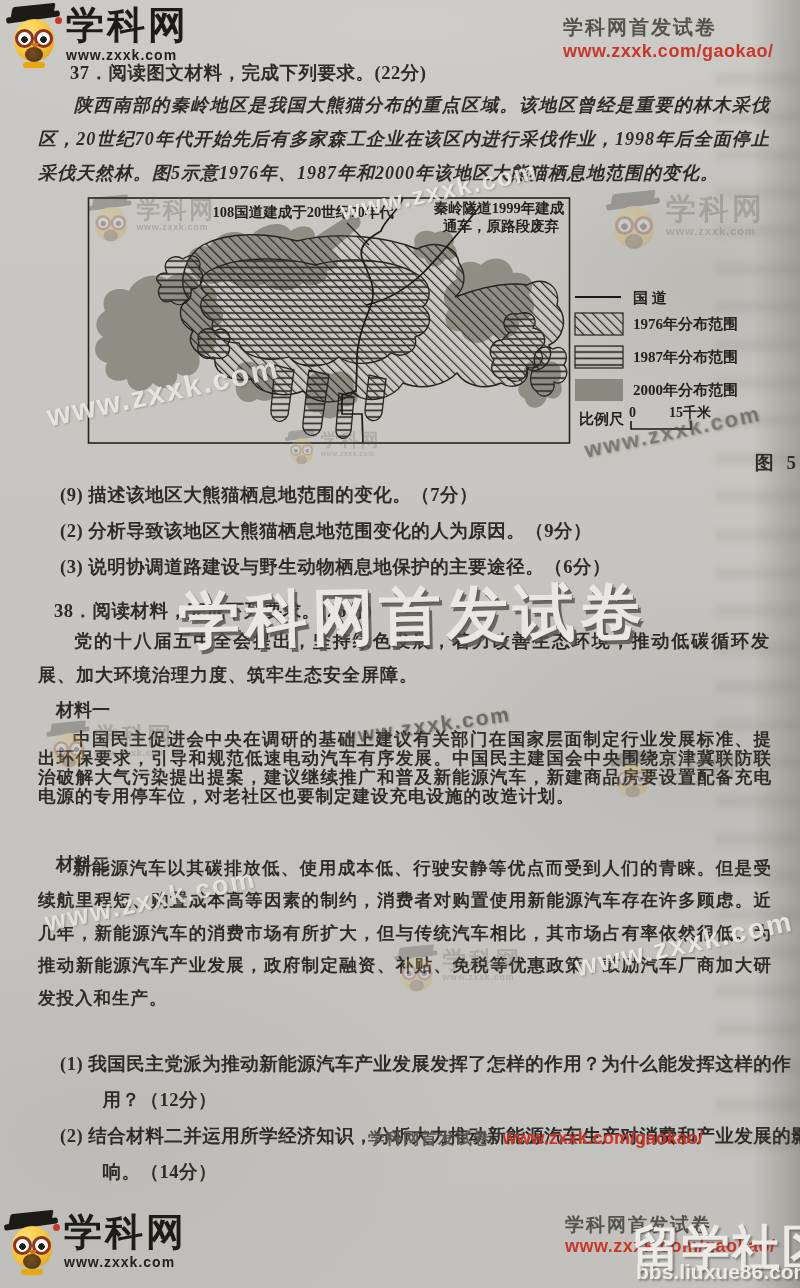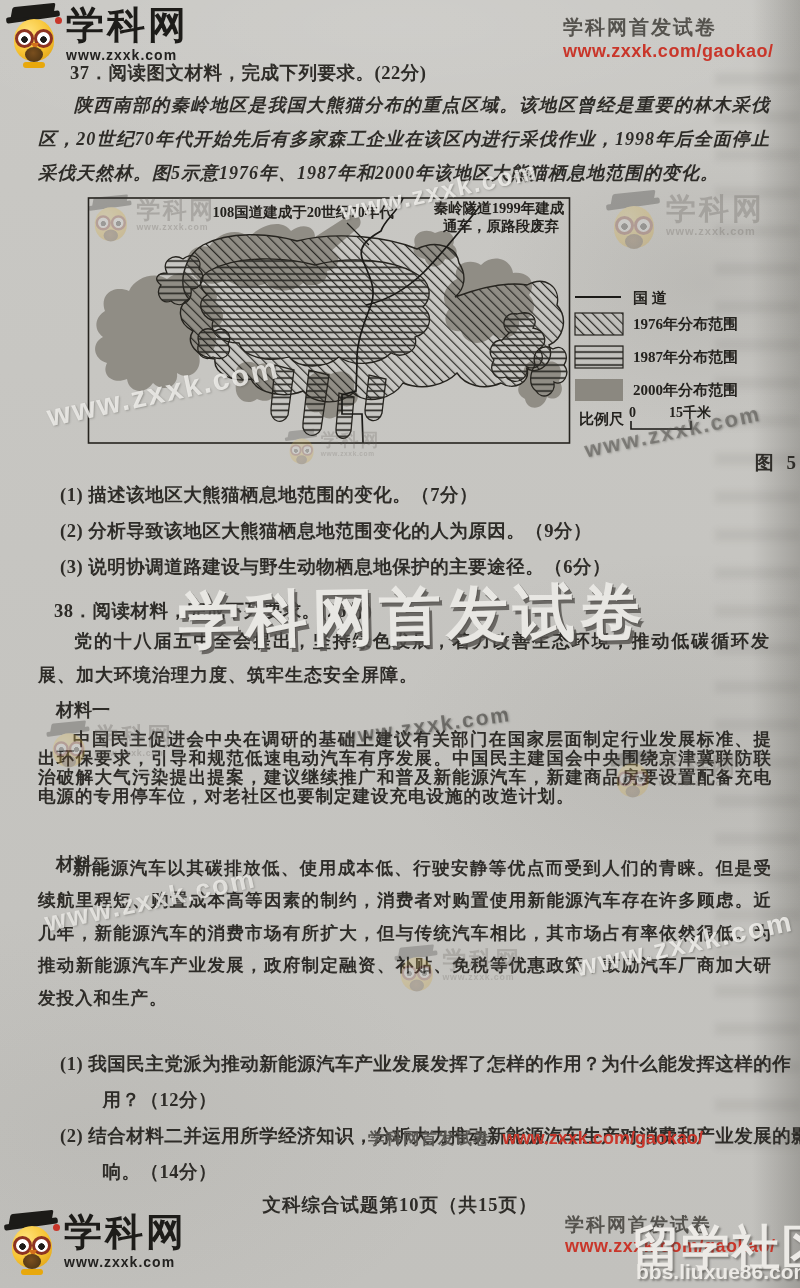--- a/index.html
+++ b/index.html
@@ -149,7 +149,7 @@
   </svg>
   <div class="abs figcap" style="top:450px;">图 5</div>
 
-  <div class="abs item" style="left:60px;top:482px;">(1) 描述该地区大熊猫栖息地范围的变化。（7分）</div>
+  <div class="abs item" style="left:60px;top:482px;">(9) 描述该地区大熊猫栖息地范围的变化。（7分）</div>
   <div class="abs item" style="left:60px;top:518px;">(2) 分析导致该地区大熊猫栖息地范围变化的人为原因。（9分）</div>
   <div class="abs item" style="left:60px;top:554px;">(3) 说明协调道路建设与野生动物栖息地保护的主要途径。（6分）</div>
 

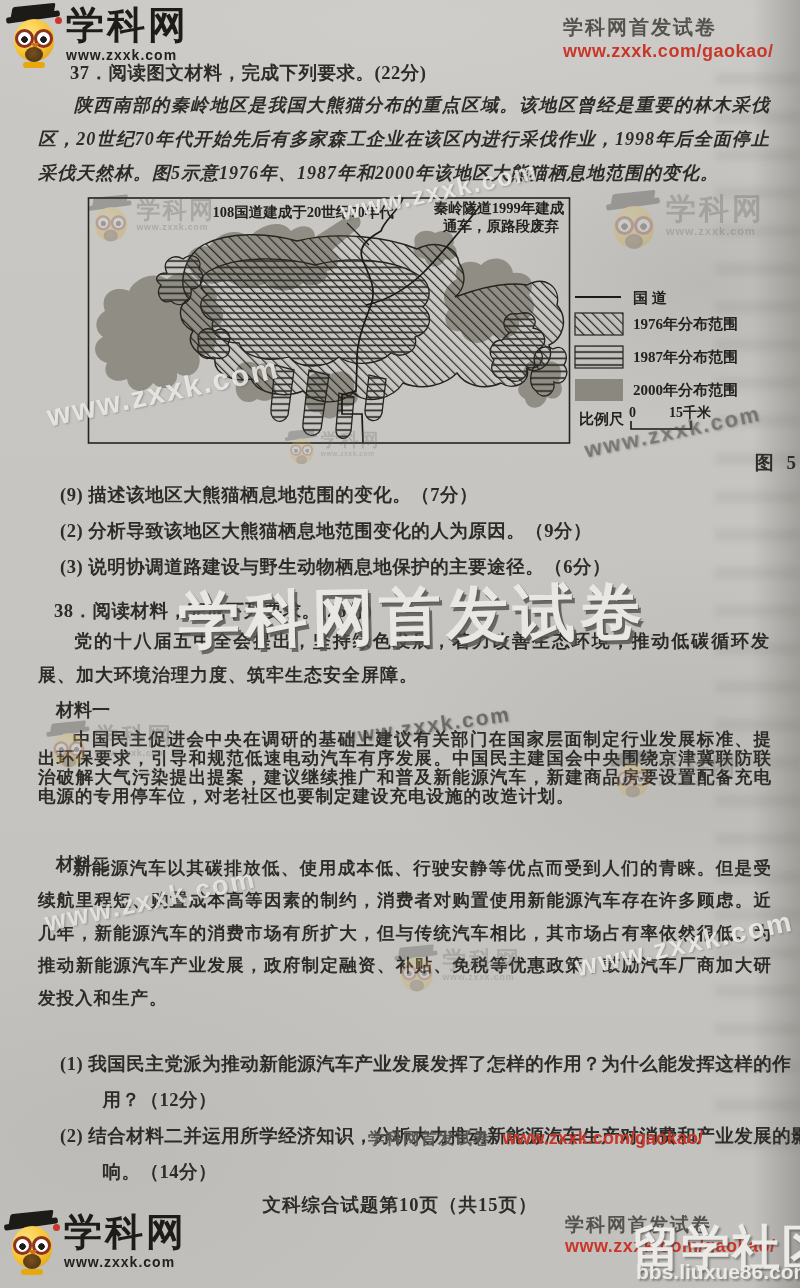--- a/index.html
+++ b/index.html
@@ -167,7 +167,6 @@
     <span class="url">www.zxxk.com/gaokao/</span>
   </div>
 
-  <div class="abs" style="top:1192px;width:800px;text-align:center;font-size:18.5px;font-weight:600;letter-spacing:1px;">文科综合试题第10页（共15页）</div>
 
   <div class="logo abs" style="left:6px;top:1212px;">
     <div class="owl">

